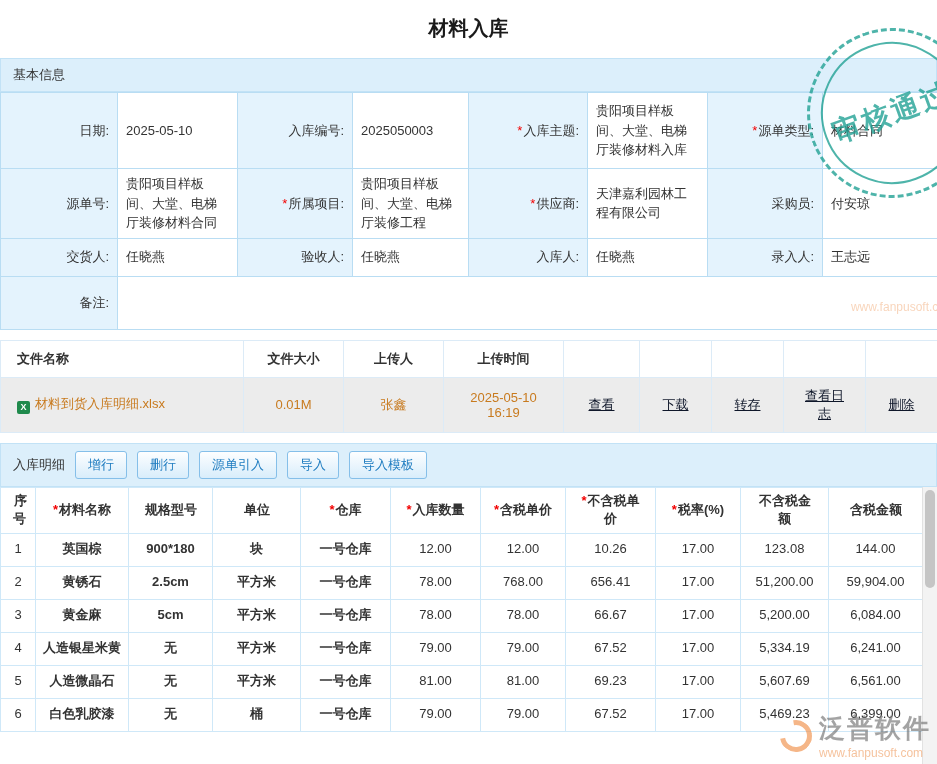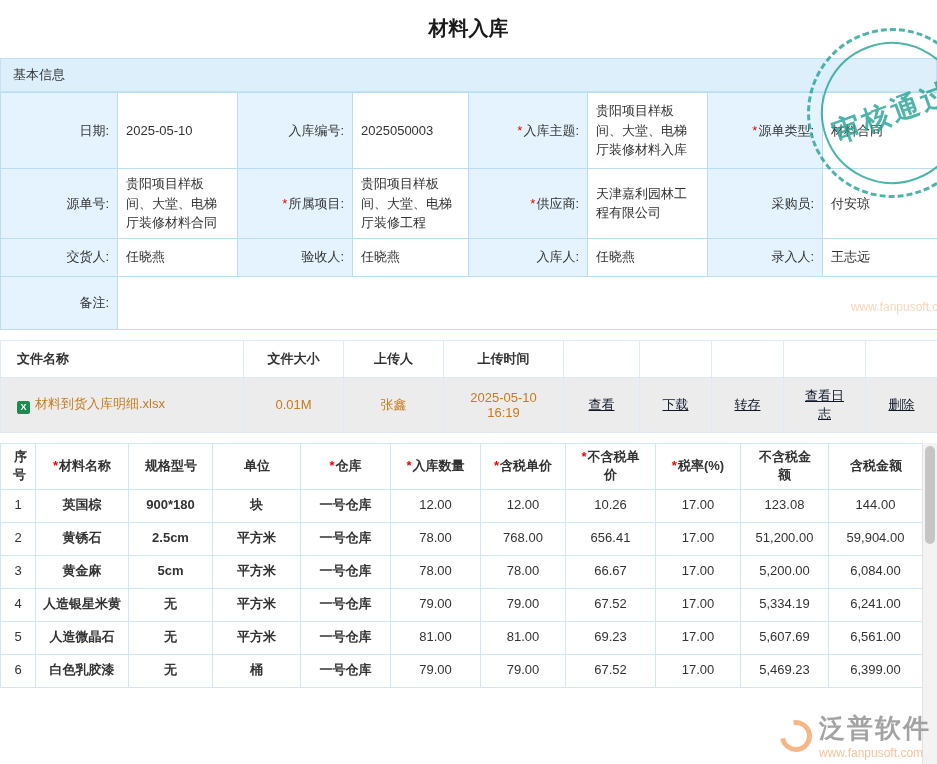--- a/index.html
+++ b/index.html
@@ -206,6 +206,14 @@
 
   <div class="gap"></div>
 
+  <div class="section-bar">
+    <span class="sec-title">入库明细</span>
+    <span class="btn">增行</span>
+    <span class="btn">删行</span>
+    <span class="btn">源单引入</span>
+    <span class="btn">导入</span>
+    <span class="btn">导入模板</span>
+  </div>
 
   <div class="detail-wrap">
     <table class="detail">

